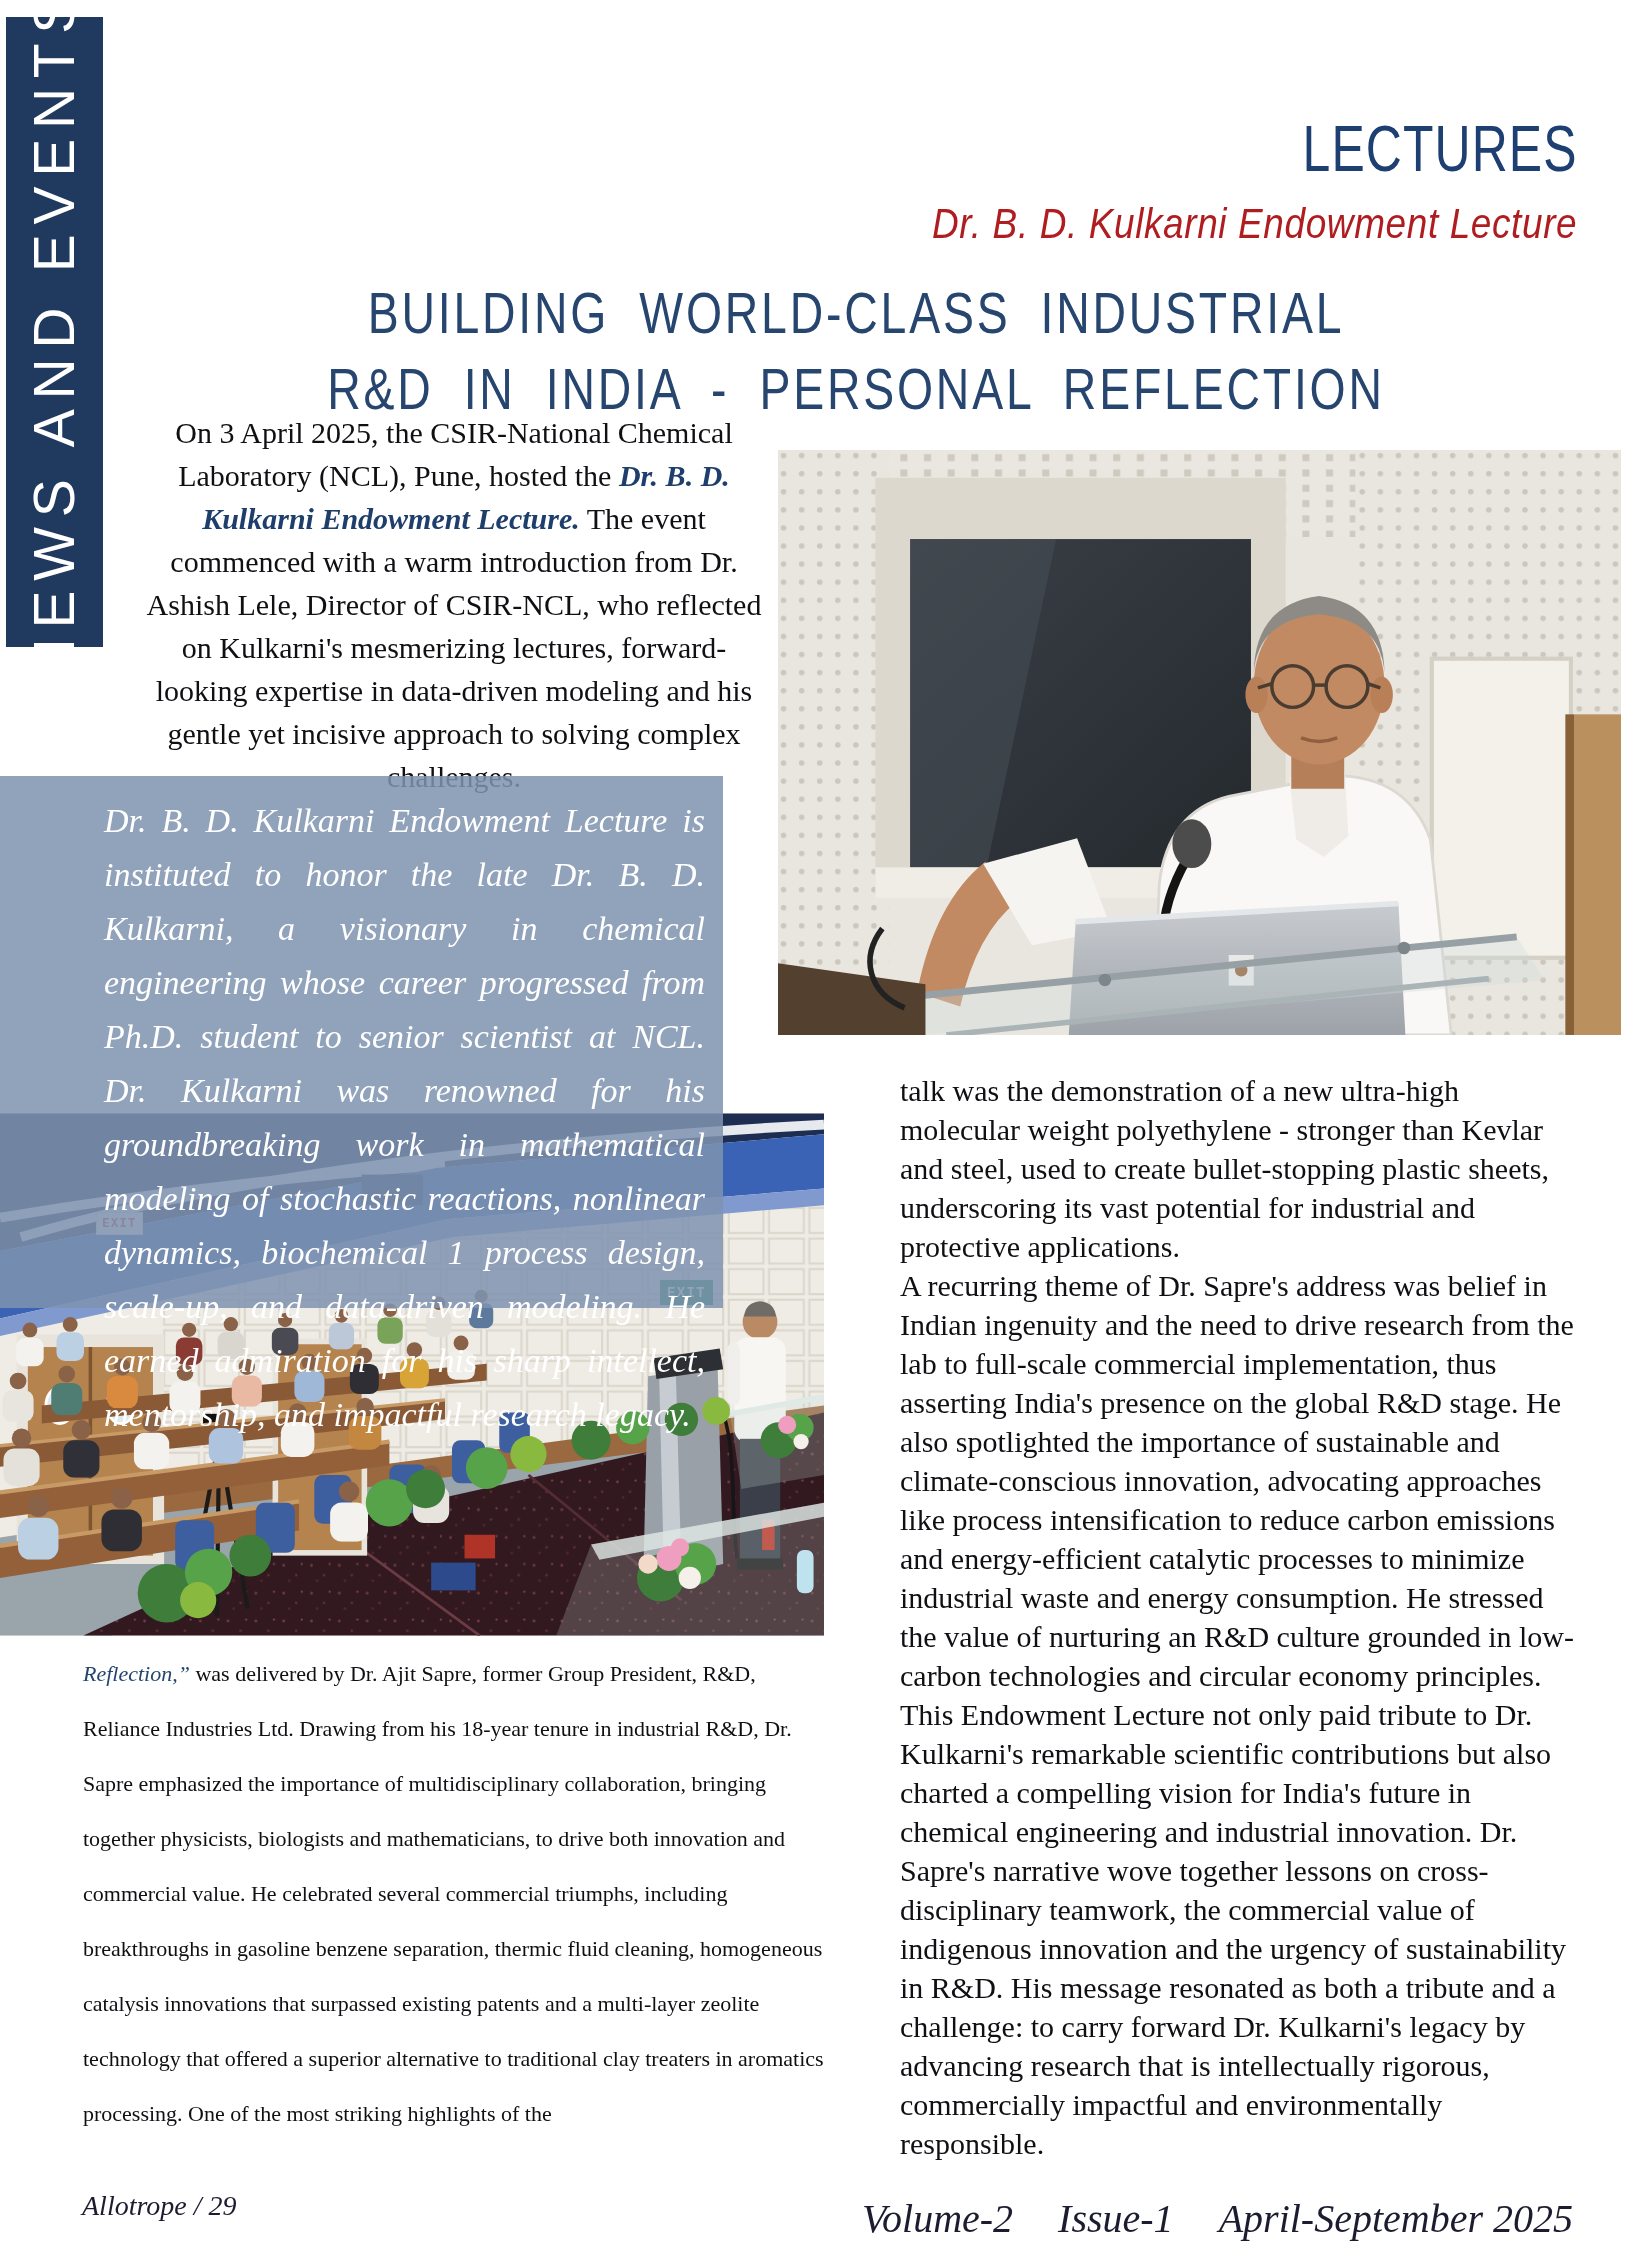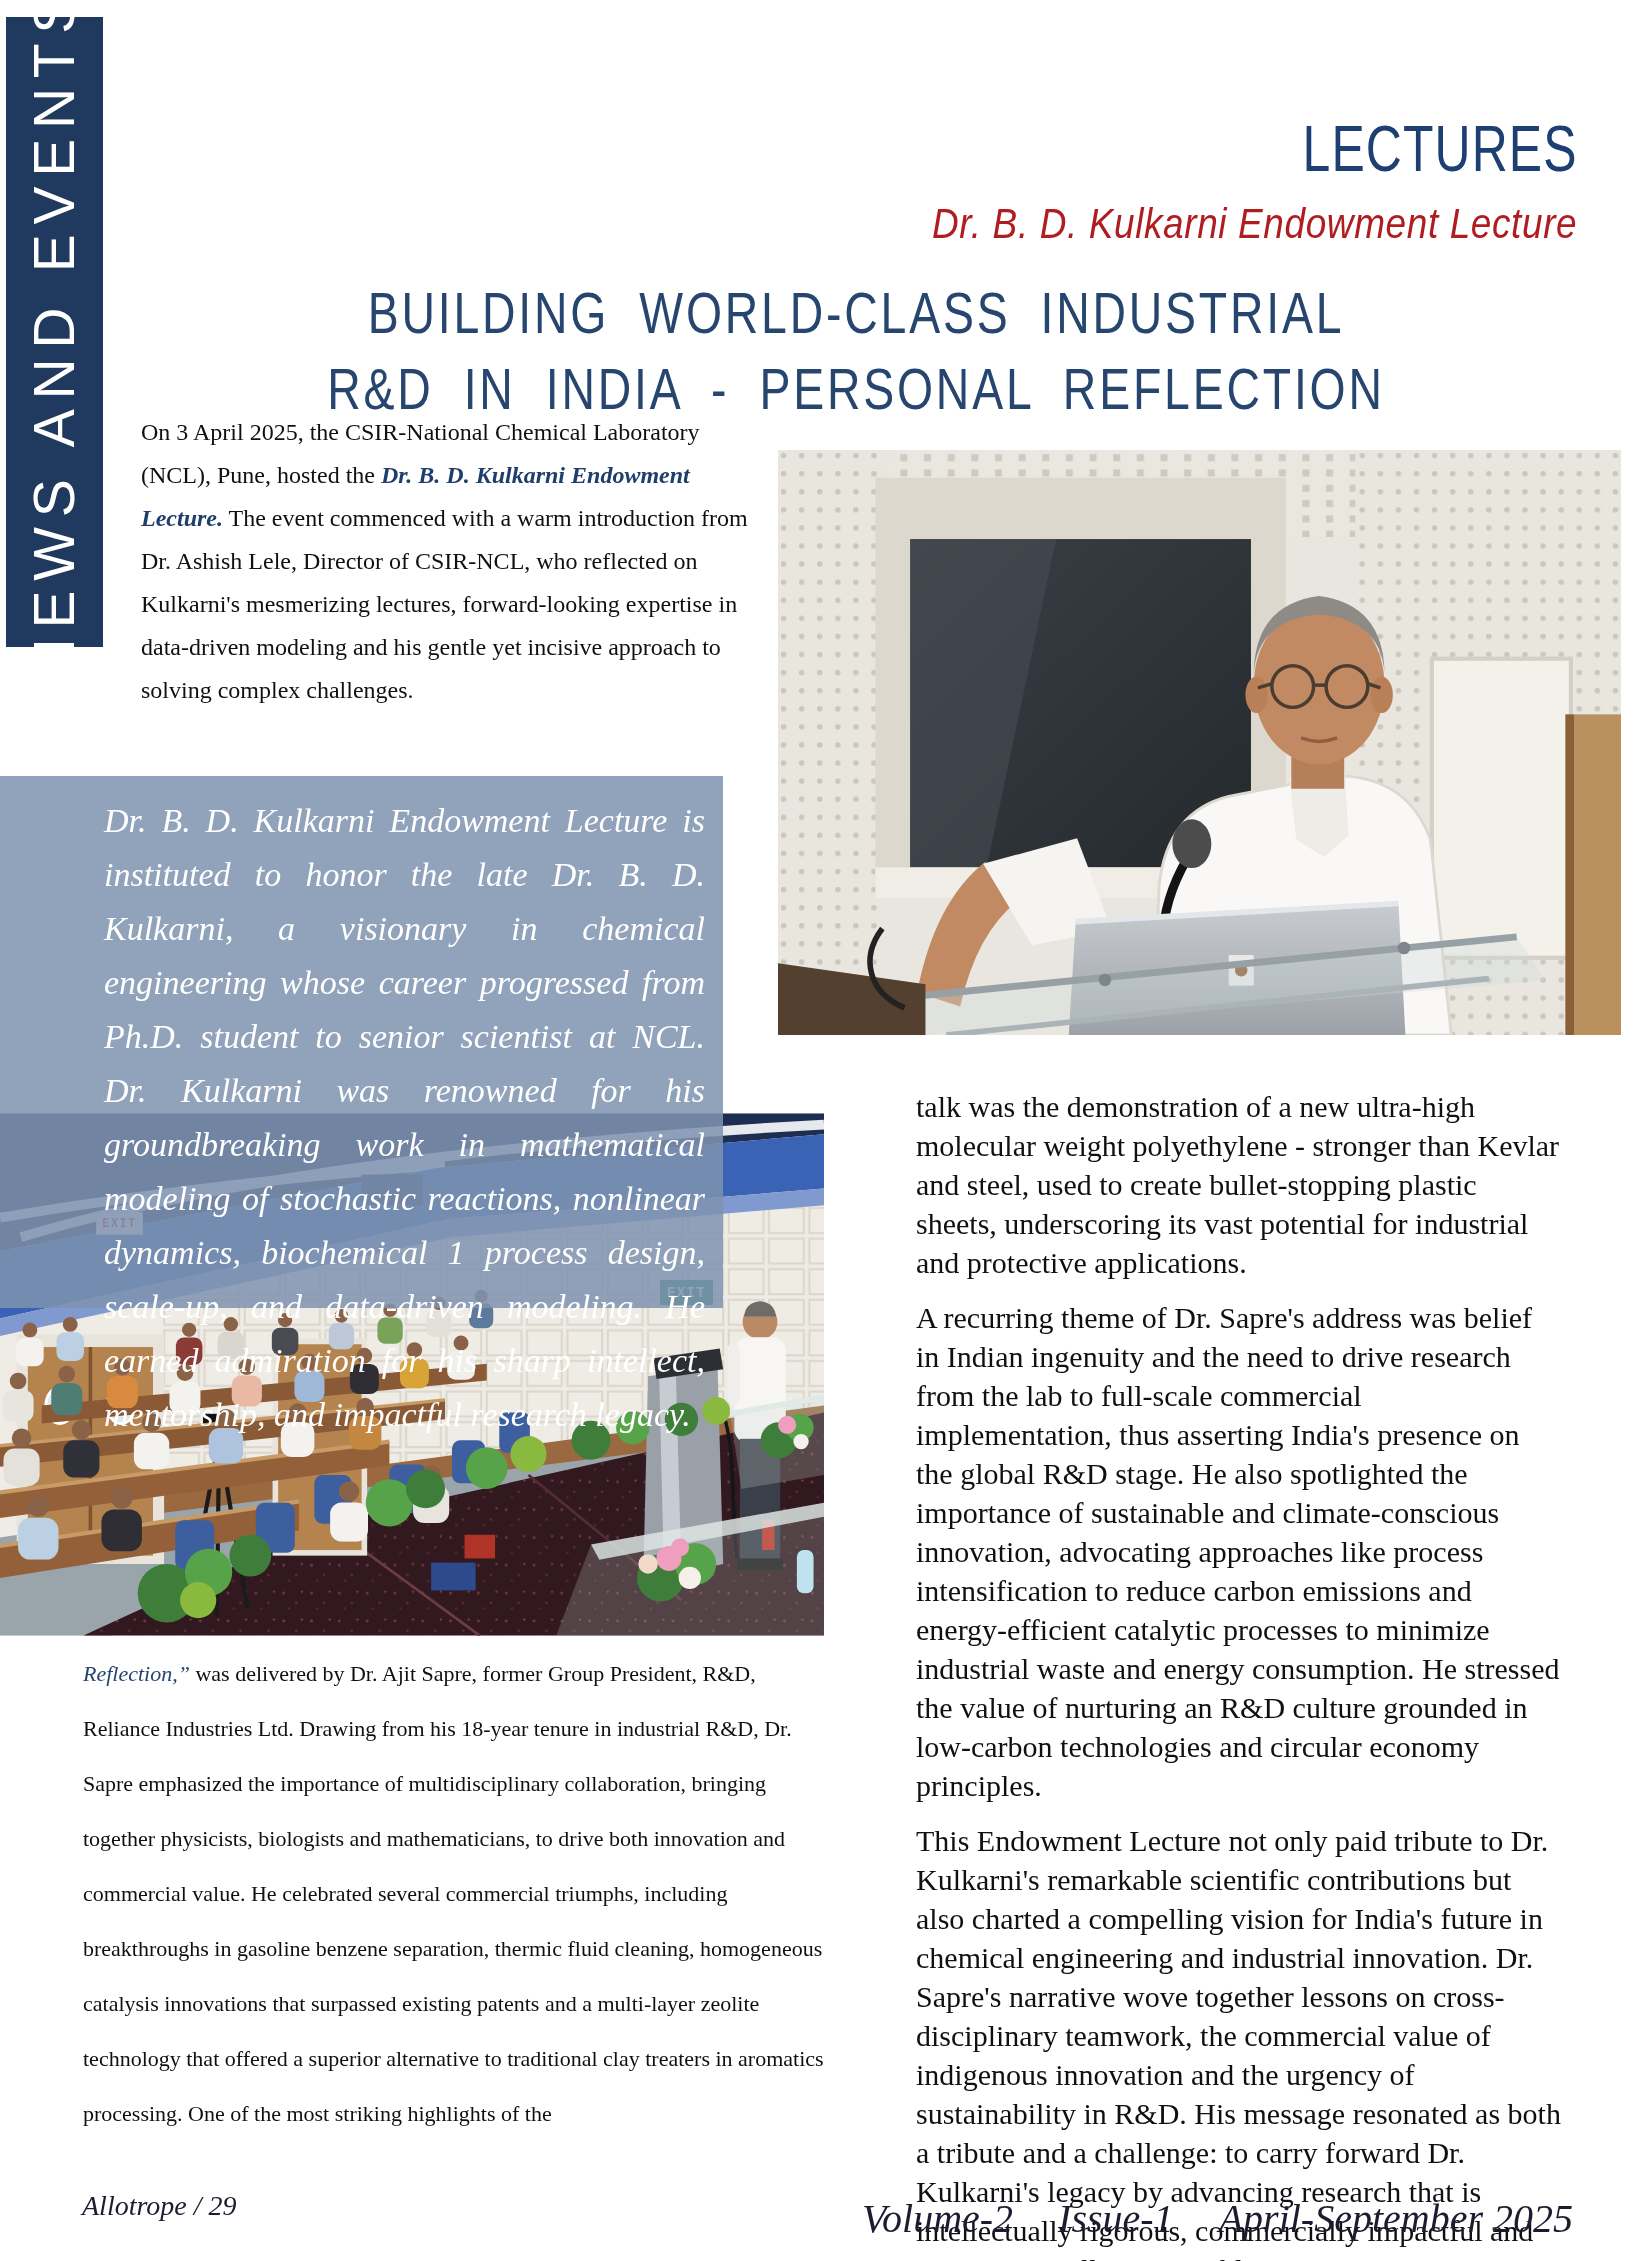--- a/index.html
+++ b/index.html
@@ -41,7 +41,7 @@
   
   .intro {
     position:absolute; left:141px; top:411px; width:626px;
-    font-size:24px; line-height:43px; text-align:left;
+    font-size:30px; line-height:43px; text-align:center;
   }
   .intro-hl { font-weight:bold; font-style:italic; color:#1e3e6b; }
   .quote-box {

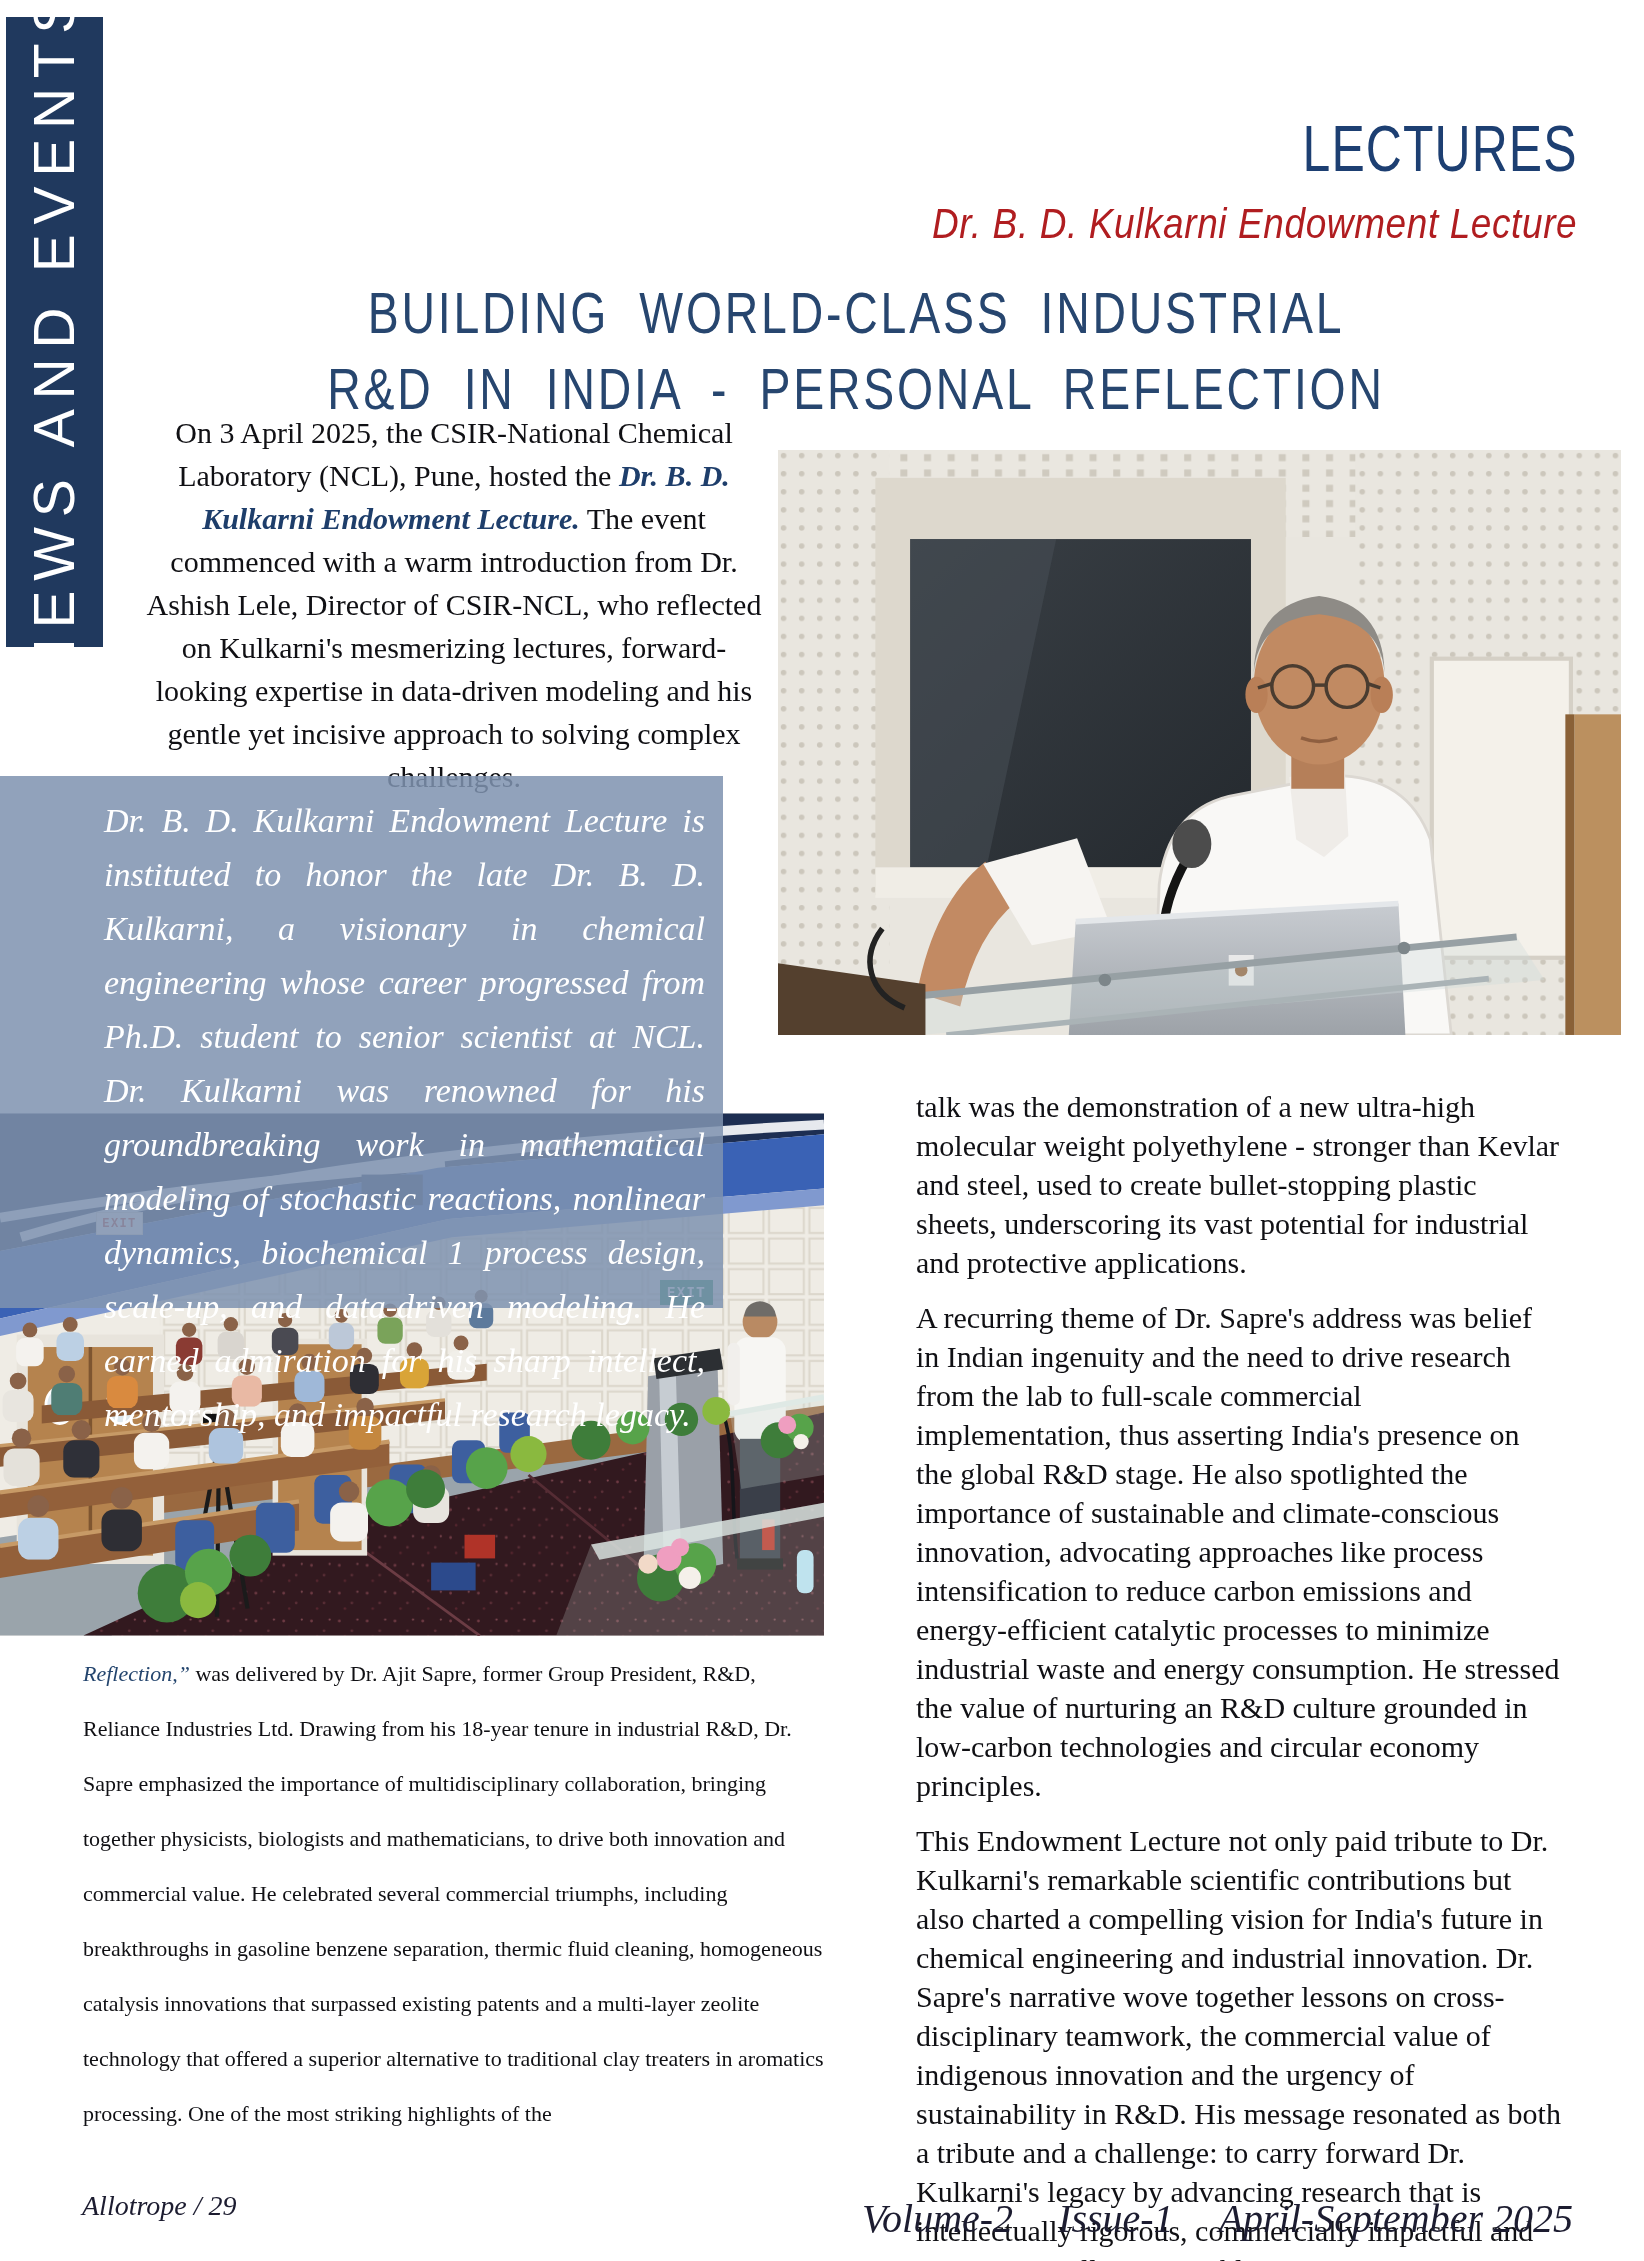--- a/index.html
+++ b/index.html
@@ -61,7 +61,7 @@
     position:absolute; left:900px; top:1071px; width:678px;
     font-size:30px; line-height:39px;
   }
-  .rightcol p { margin:16px; }
+  .rightcol p { margin:0; }
   
   .photo { position:absolute; z-index:1; }
   .speaker-photo { left:778px; top:450px; width:843px; height:585px; }

